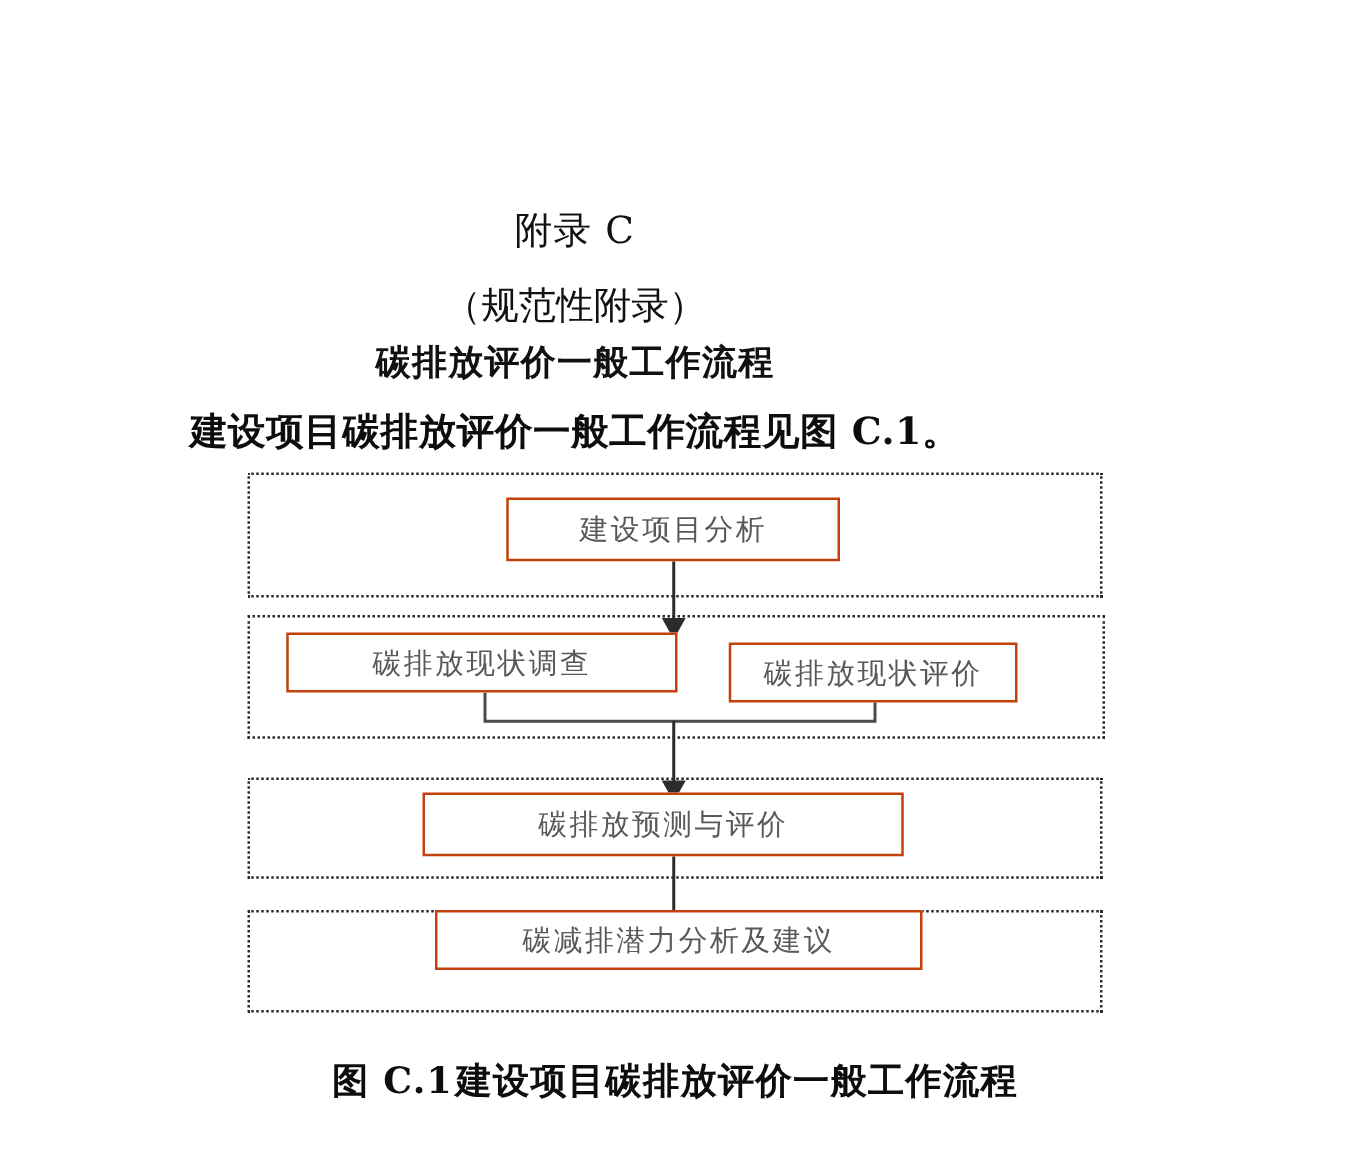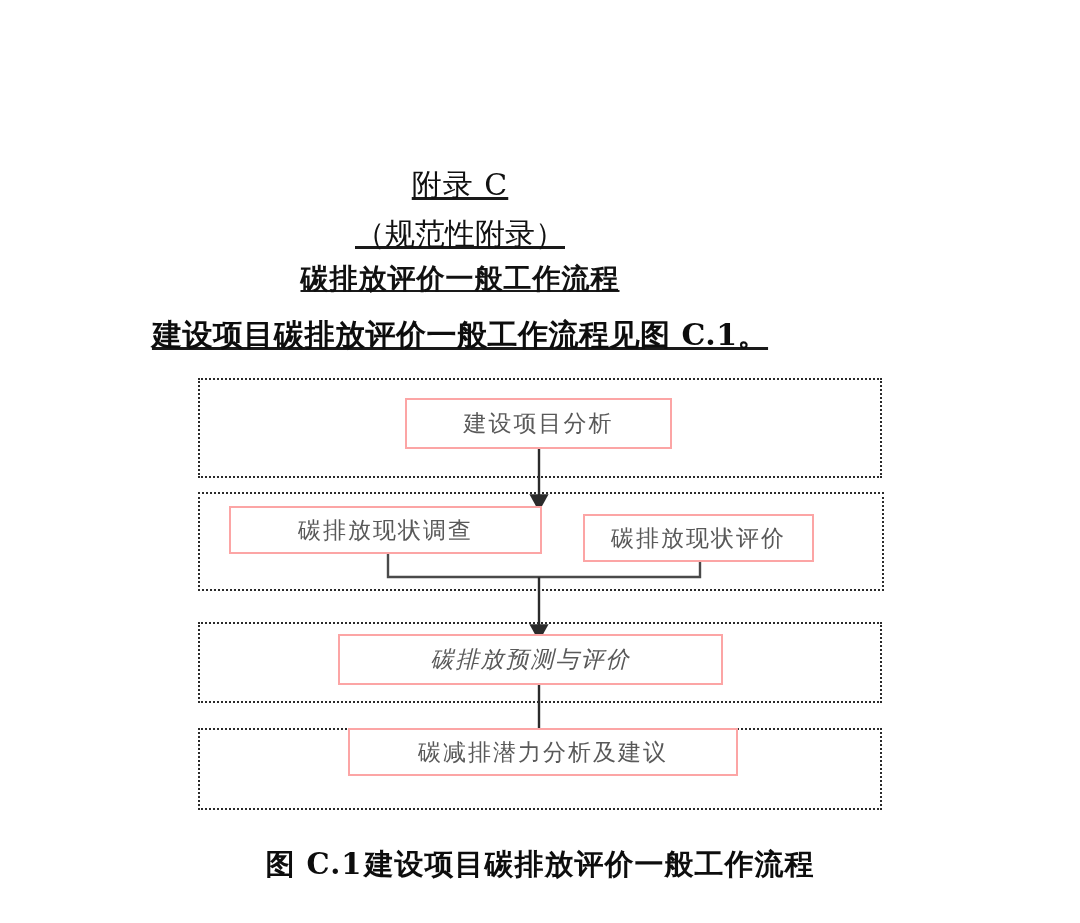--- a/index.html
+++ b/index.html
@@ -30,7 +30,6 @@
     top: 162px;
     width: 920px;
     text-align: center;
-    text-decoration: underline;
   }
   .h-appendix {
     font-size: 30px;

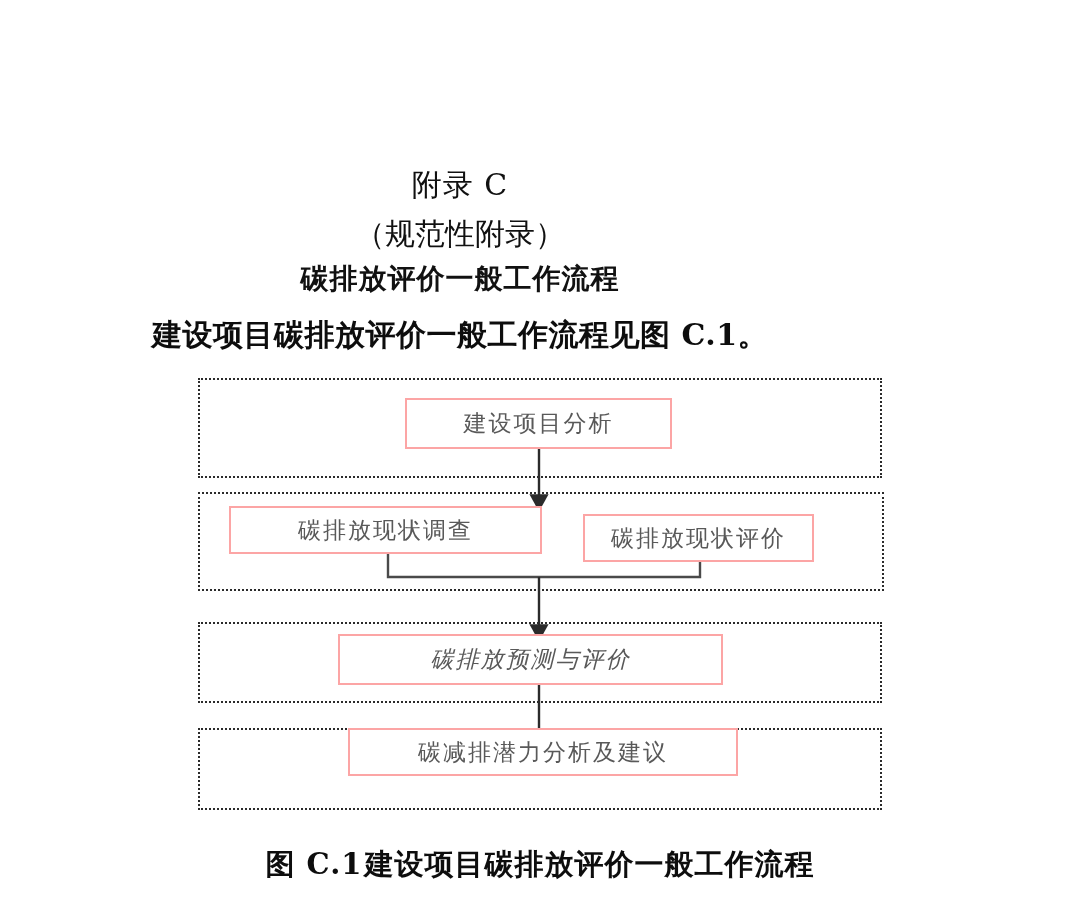--- a/index.html
+++ b/index.html
@@ -41,7 +41,7 @@
   .h-normative {
     font-size: 30px;
     line-height: 46px;
-    margin-top: 3px;
+    margin-top: 14px;
     letter-spacing: 0px;
     color: #111111;
     font-weight: 500;

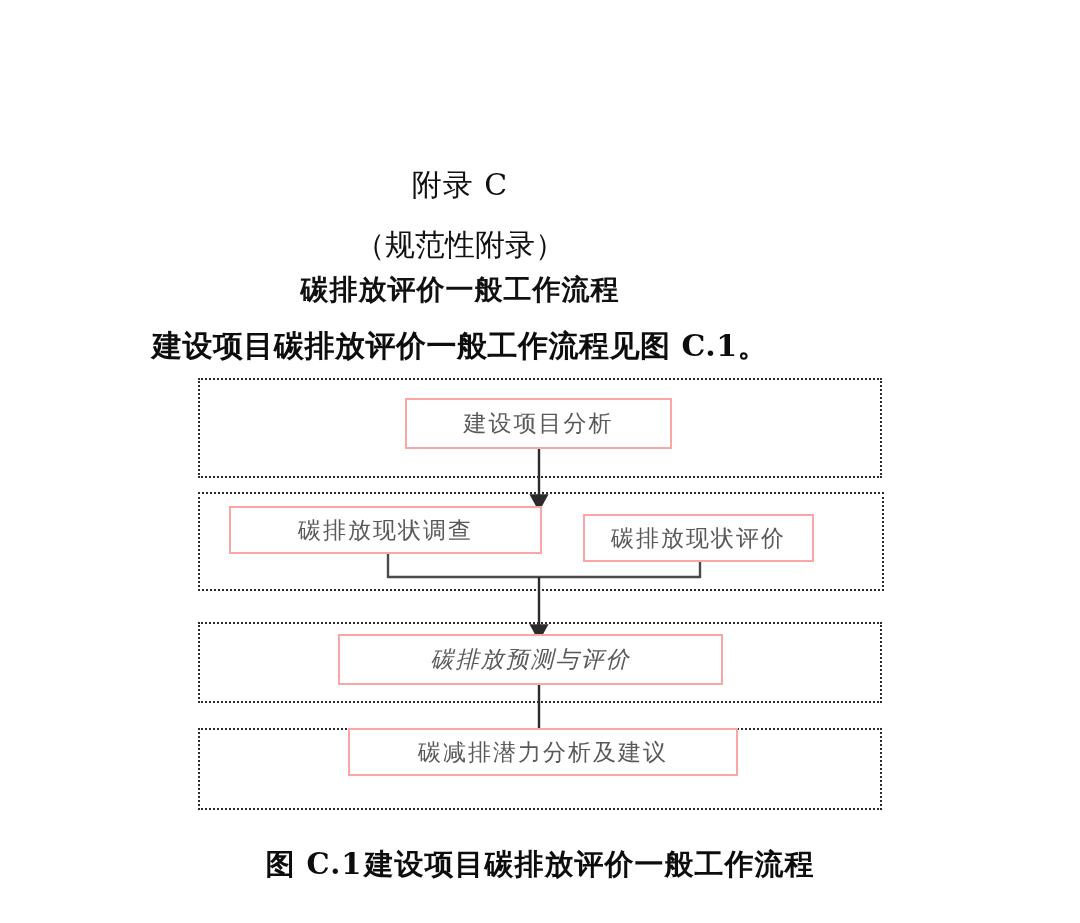--- a/index.html
+++ b/index.html
@@ -85,7 +85,7 @@
 
   .node {
     position: absolute;
-    border: 2px solid #fca5a5;
+    border: 2px solid #c2410c;
     box-sizing: border-box;
     background: #ffffff;
     display: flex;

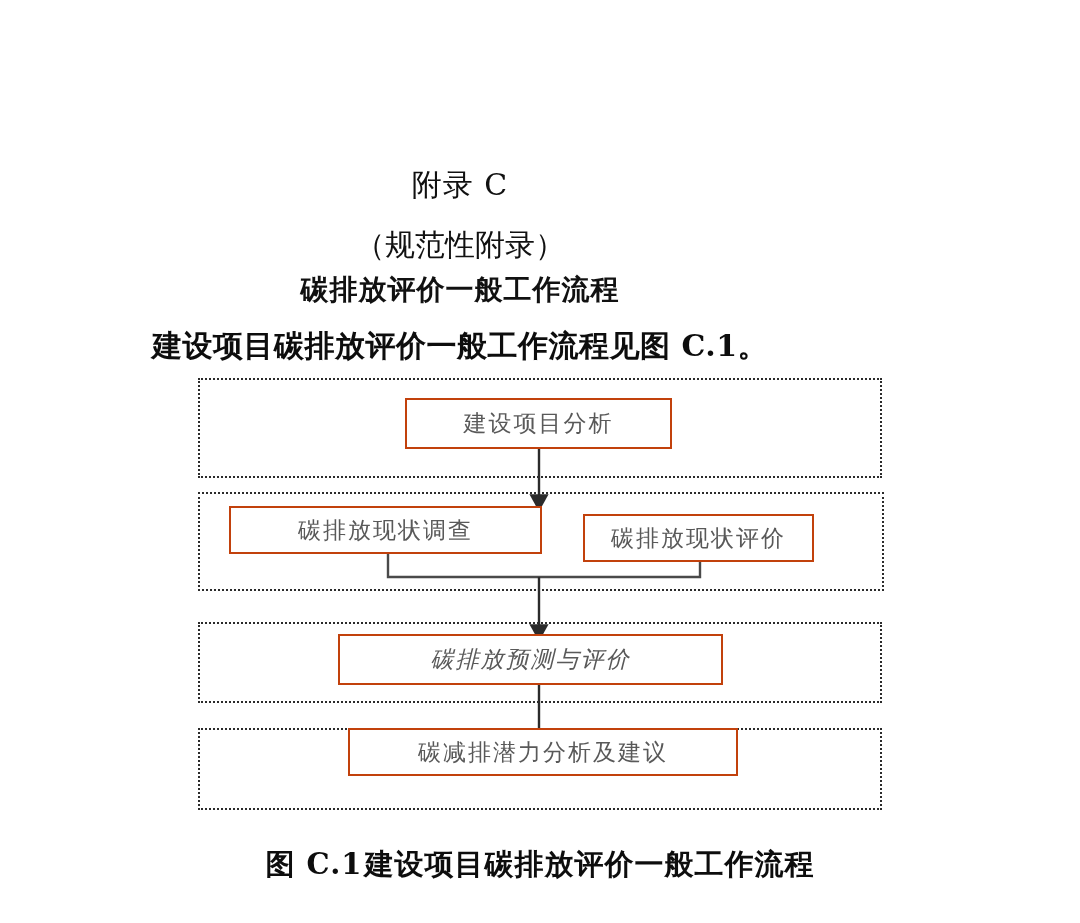--- a/index.html
+++ b/index.html
@@ -102,7 +102,7 @@
   .node-1 { left: 207px; top: 20px;  width: 267px; height: 51px; }
   .node-2 { left: 31px;  top: 128px; width: 313px; height: 48px; }
   .node-3 { left: 385px; top: 136px; width: 231px; height: 48px; }
-  .node-4 { left: 140px; top: 256px; width: 385px; height: 51px; font-style: italic; }
+  .node-4 { left: 140px; top: 256px; width: 385px; height: 51px; }
   .node-5 { left: 150px; top: 350px; width: 390px; height: 48px; }
 
   .connectors {

